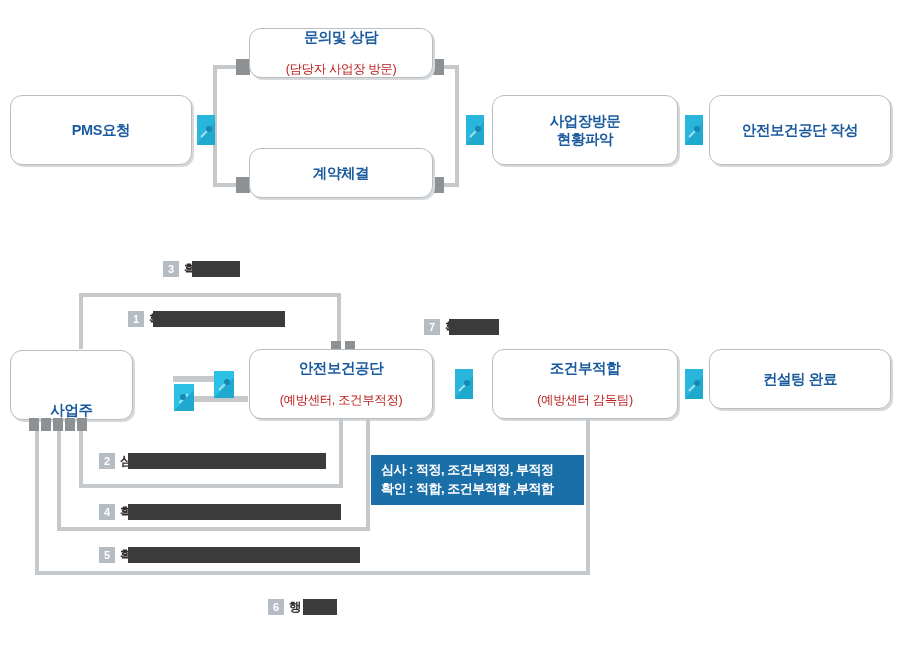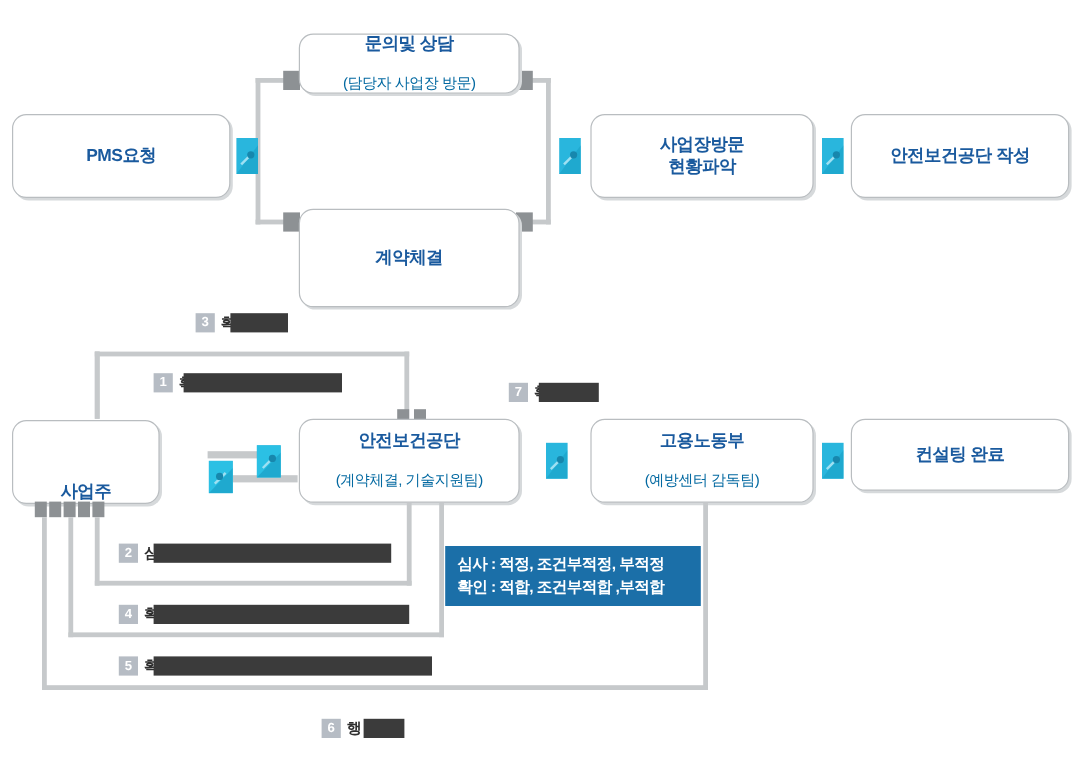--- a/index.html
+++ b/index.html
@@ -41,7 +41,7 @@
     white-space: nowrap;
   }
   .node .t2 {
-    color: #0369a1;
+    color: #b91c1c;
     font-size: 12.5px;
     letter-spacing: -0.4px;
     white-space: nowrap;

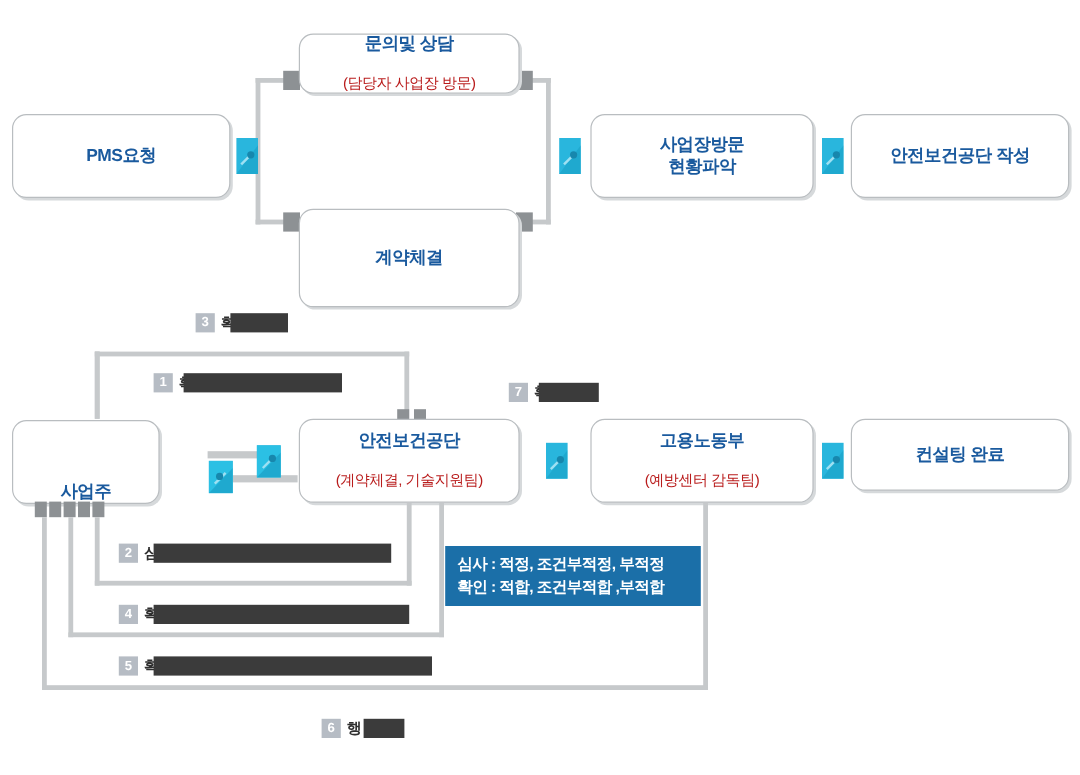--- a/index.html
+++ b/index.html
@@ -152,7 +152,7 @@
     <div class="t2">(담당자 사업장 방문)</div>
   </div>
 
-  <div class="node" style="left:249px; top:148px; width:184px; height:82px;margin-top:26px;">
+  <div class="node" style="left:249px; top:148px; width:184px; height:50px;">
     <div class="t1">계약체결</div>
   </div>
 

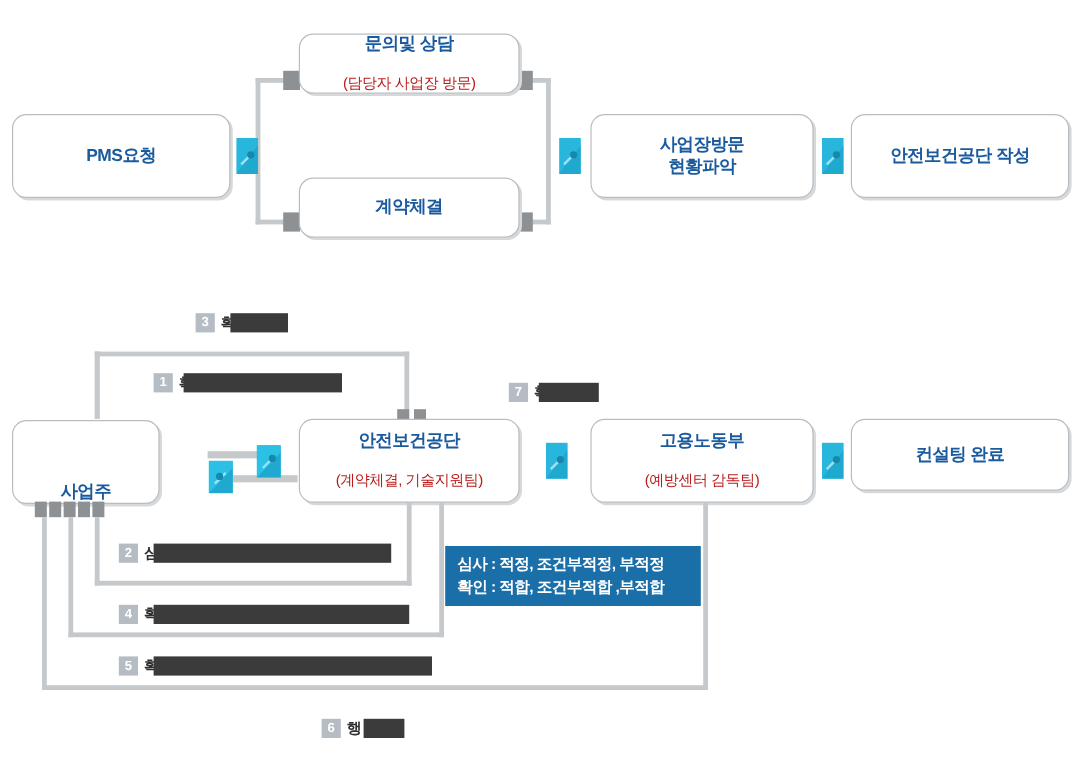--- a/index.html
+++ b/index.html
@@ -207,7 +207,7 @@
   </div>
 
   <div class="node" style="left:492px; top:349px; width:186px; height:70px;">
-    <div class="t1">고용노동부</div>
+    <div class="t1">조건부적합</div>
     <div class="t2">(예방센터 감독팀)</div>
   </div>
 

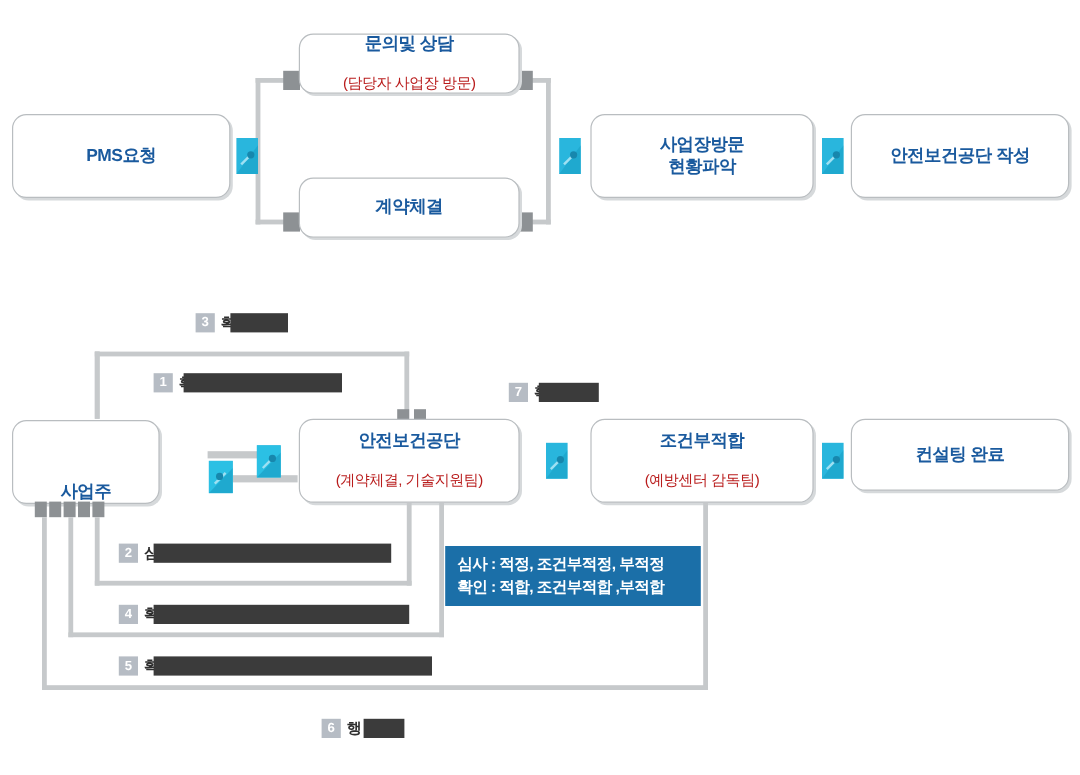--- a/index.html
+++ b/index.html
@@ -203,7 +203,7 @@
 
   <div class="node" style="left:249px; top:349px; width:184px; height:70px;text-align:center;">
     <div class="t1">안전보건공단</div>
-    <div class="t2">(계약체결, 기술지원팀)</div>
+    <div class="t2">(예방센터, 조건부적정)</div>
   </div>
 
   <div class="node" style="left:492px; top:349px; width:186px; height:70px;">

